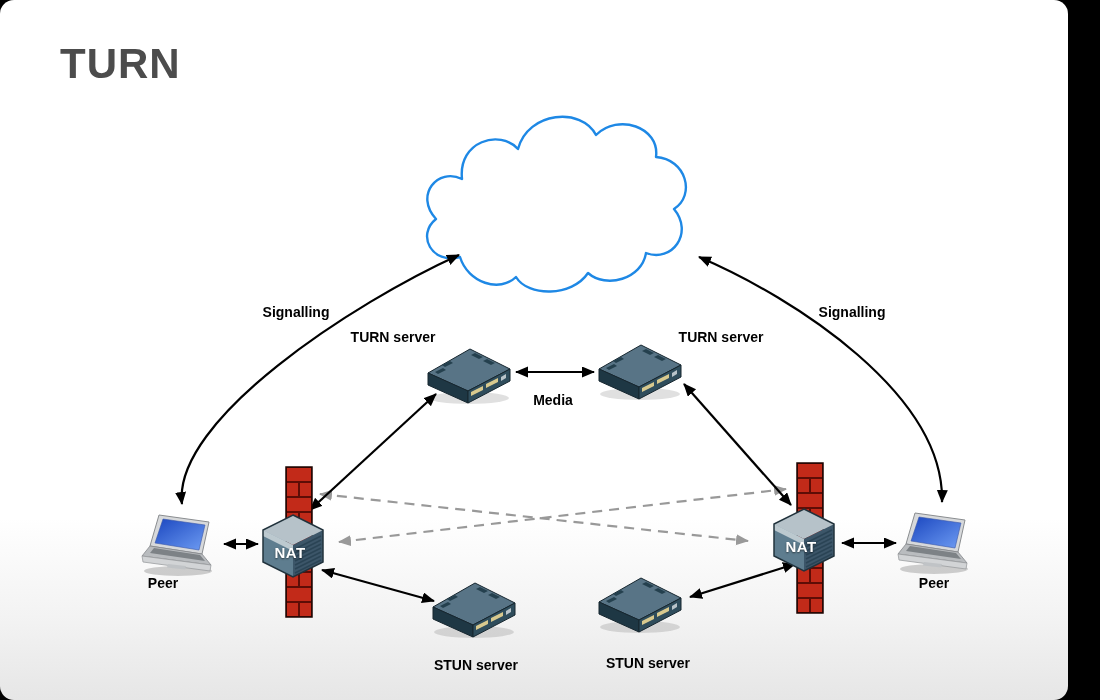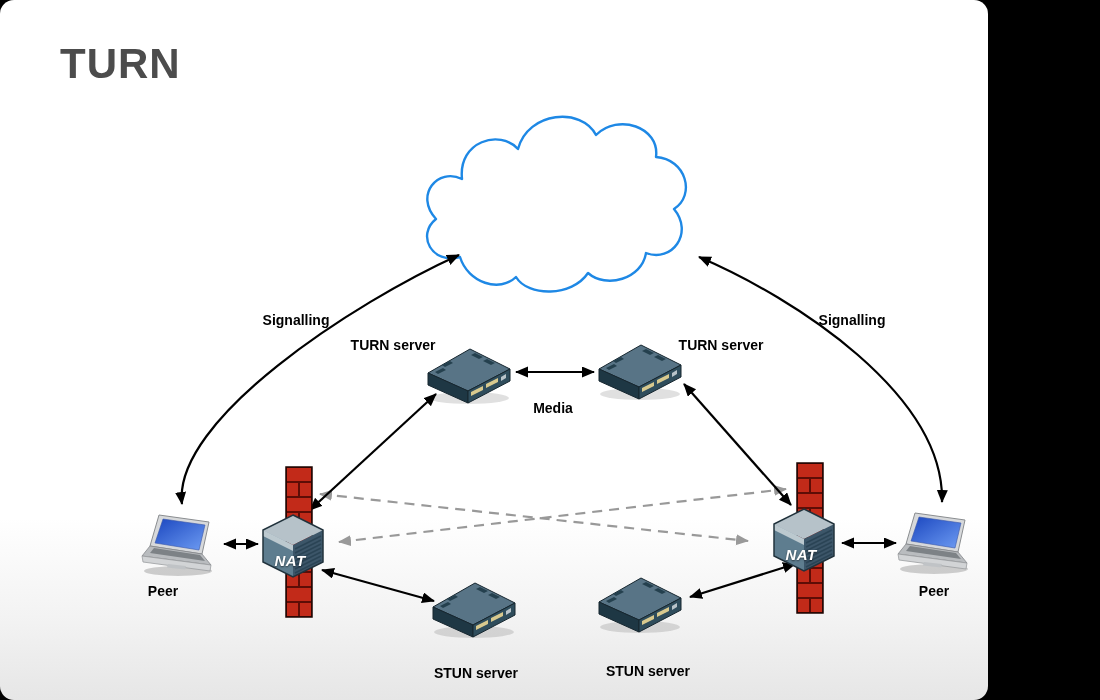--- a/index.html
+++ b/index.html
@@ -5,7 +5,7 @@
   html,body{margin:0;padding:0;background:#000;}
   .slide{
     position:relative;
-    width:988px;height:700px;
+    width:1068px;height:700px;
     border-radius:14px;
     overflow:hidden;
     background:linear-gradient(180deg,#ffffff 0%,#ffffff 74%,#f3f3f3 88%,#e6e6e6 100%);

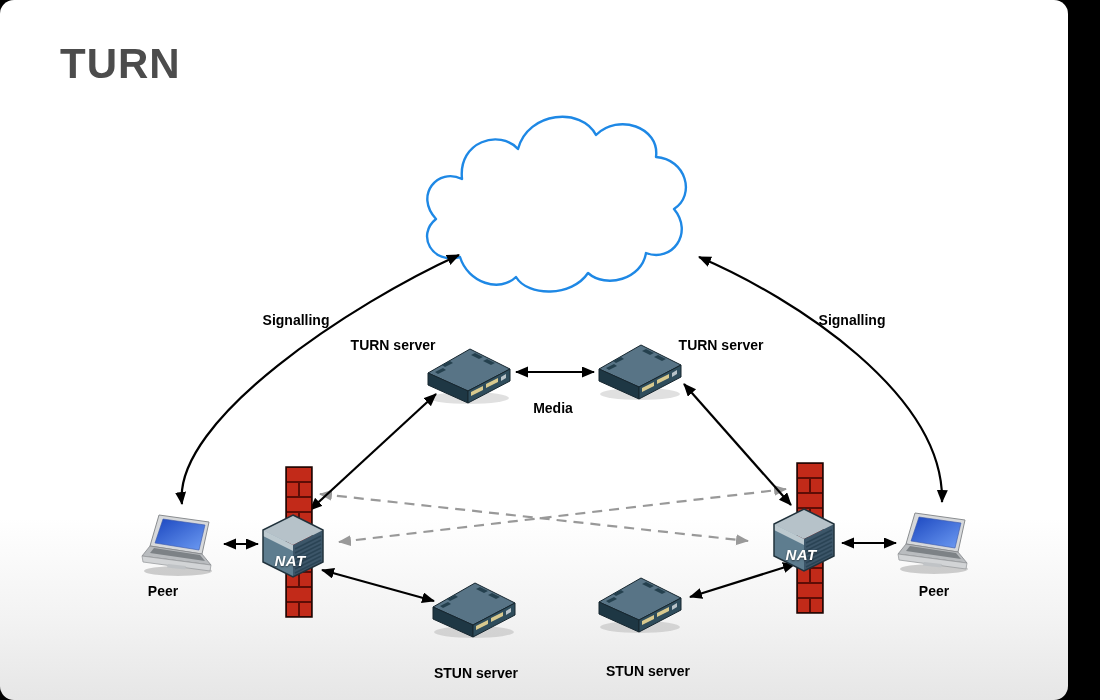--- a/index.html
+++ b/index.html
@@ -20,7 +20,7 @@
   .lbl{
     position:absolute;transform:translate(-50%,-50%);
     font:700 14px "Liberation Sans",sans-serif;
-    color:#000;white-space:nowrap;margin-top:8px;
+    color:#000;white-space:nowrap;
   }
   .lbl-nat{
     color:#fff;font-size:15px;letter-spacing:.5px;

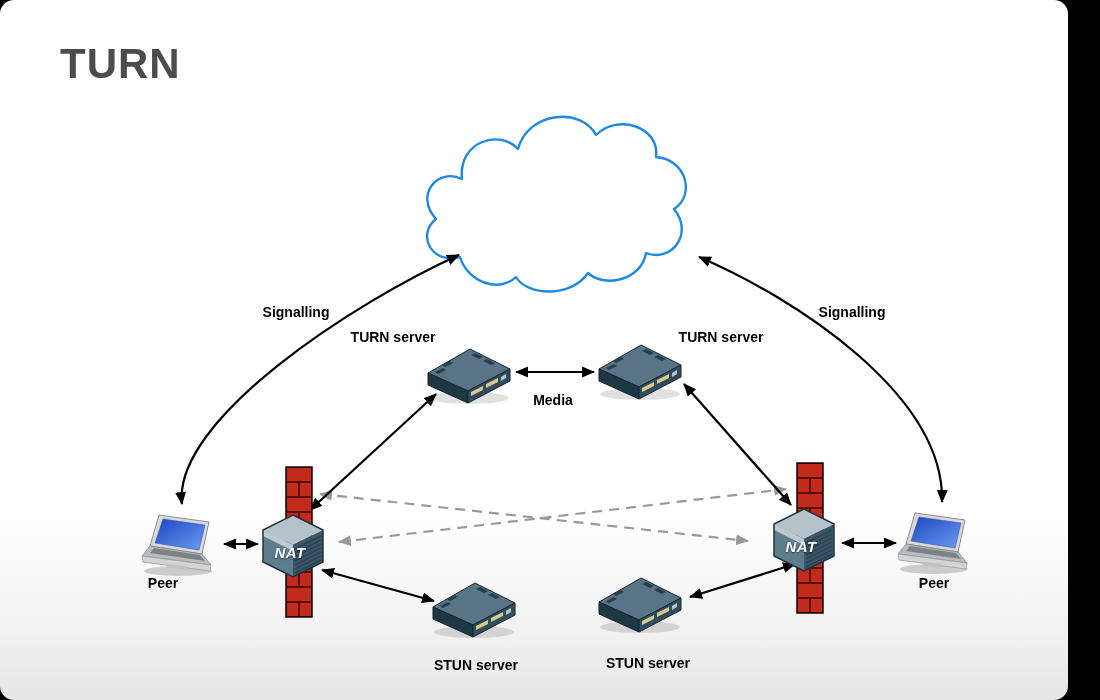--- a/index.html
+++ b/index.html
@@ -25,7 +25,6 @@
   .lbl-nat{
     color:#fff;font-size:15px;letter-spacing:.5px;
     text-shadow:0 1px 2px rgba(0,0,0,.55);
-    font-style:italic;
   }
 </style>
 </head>

